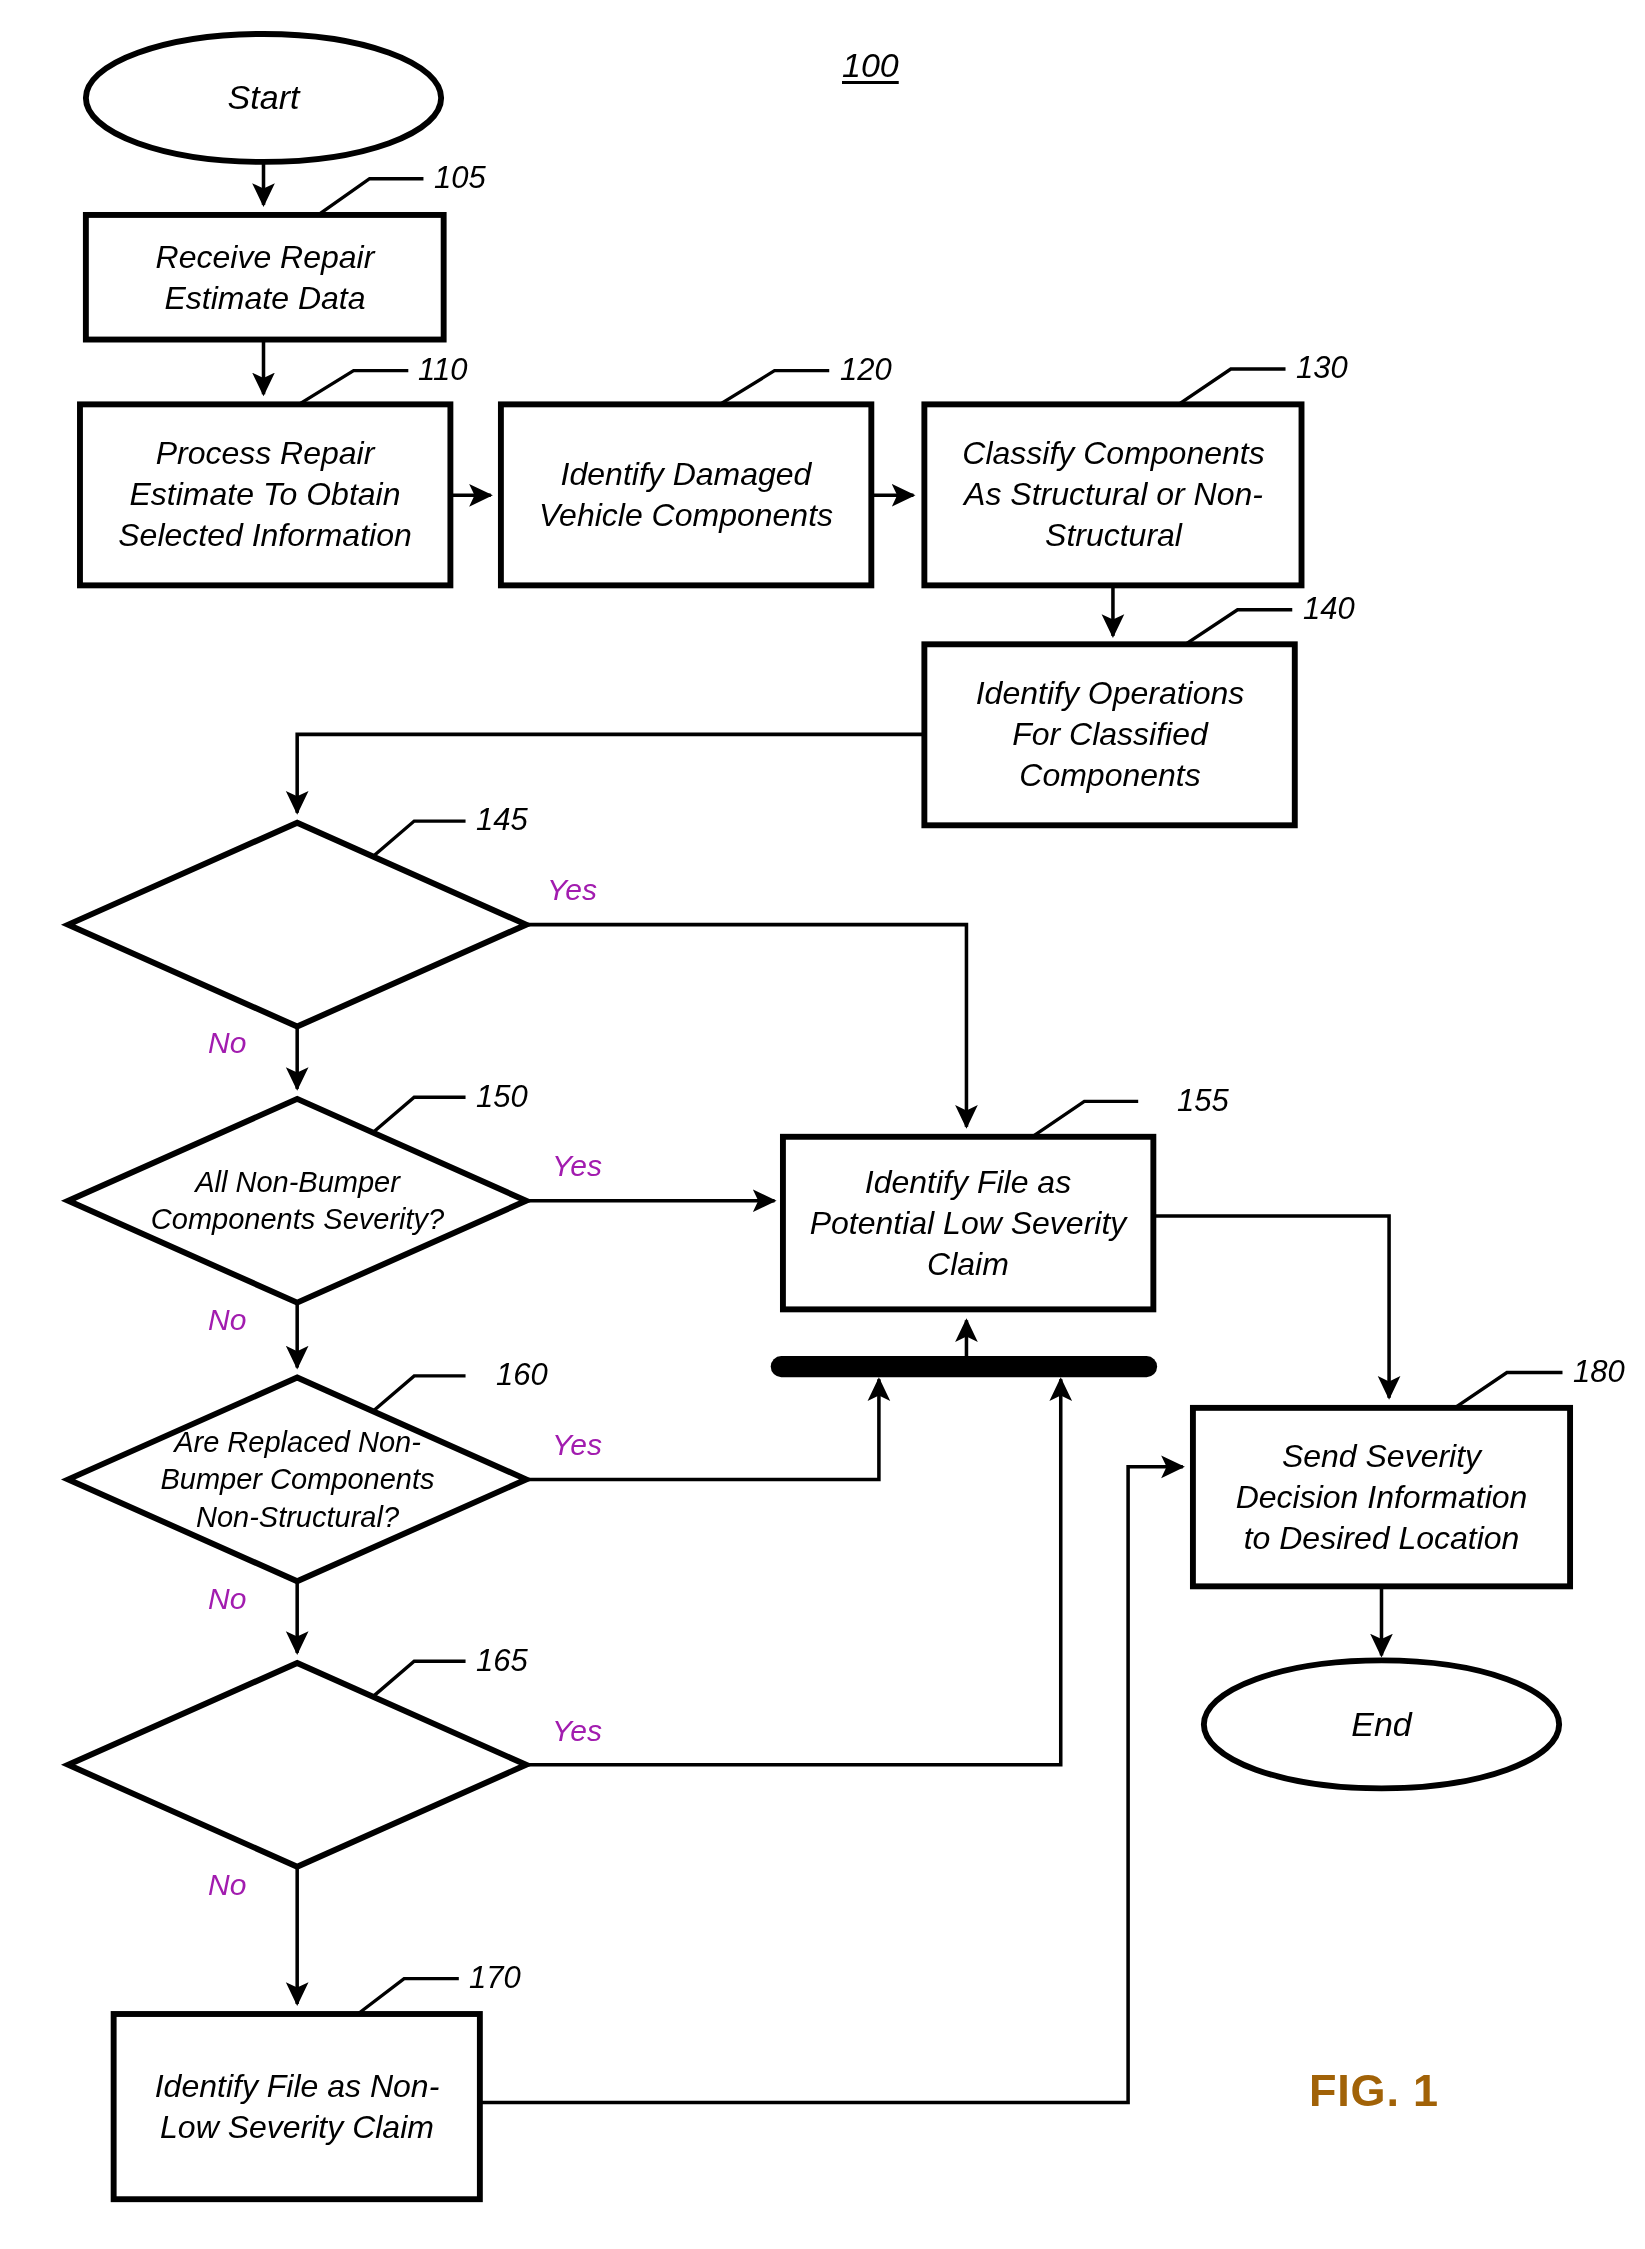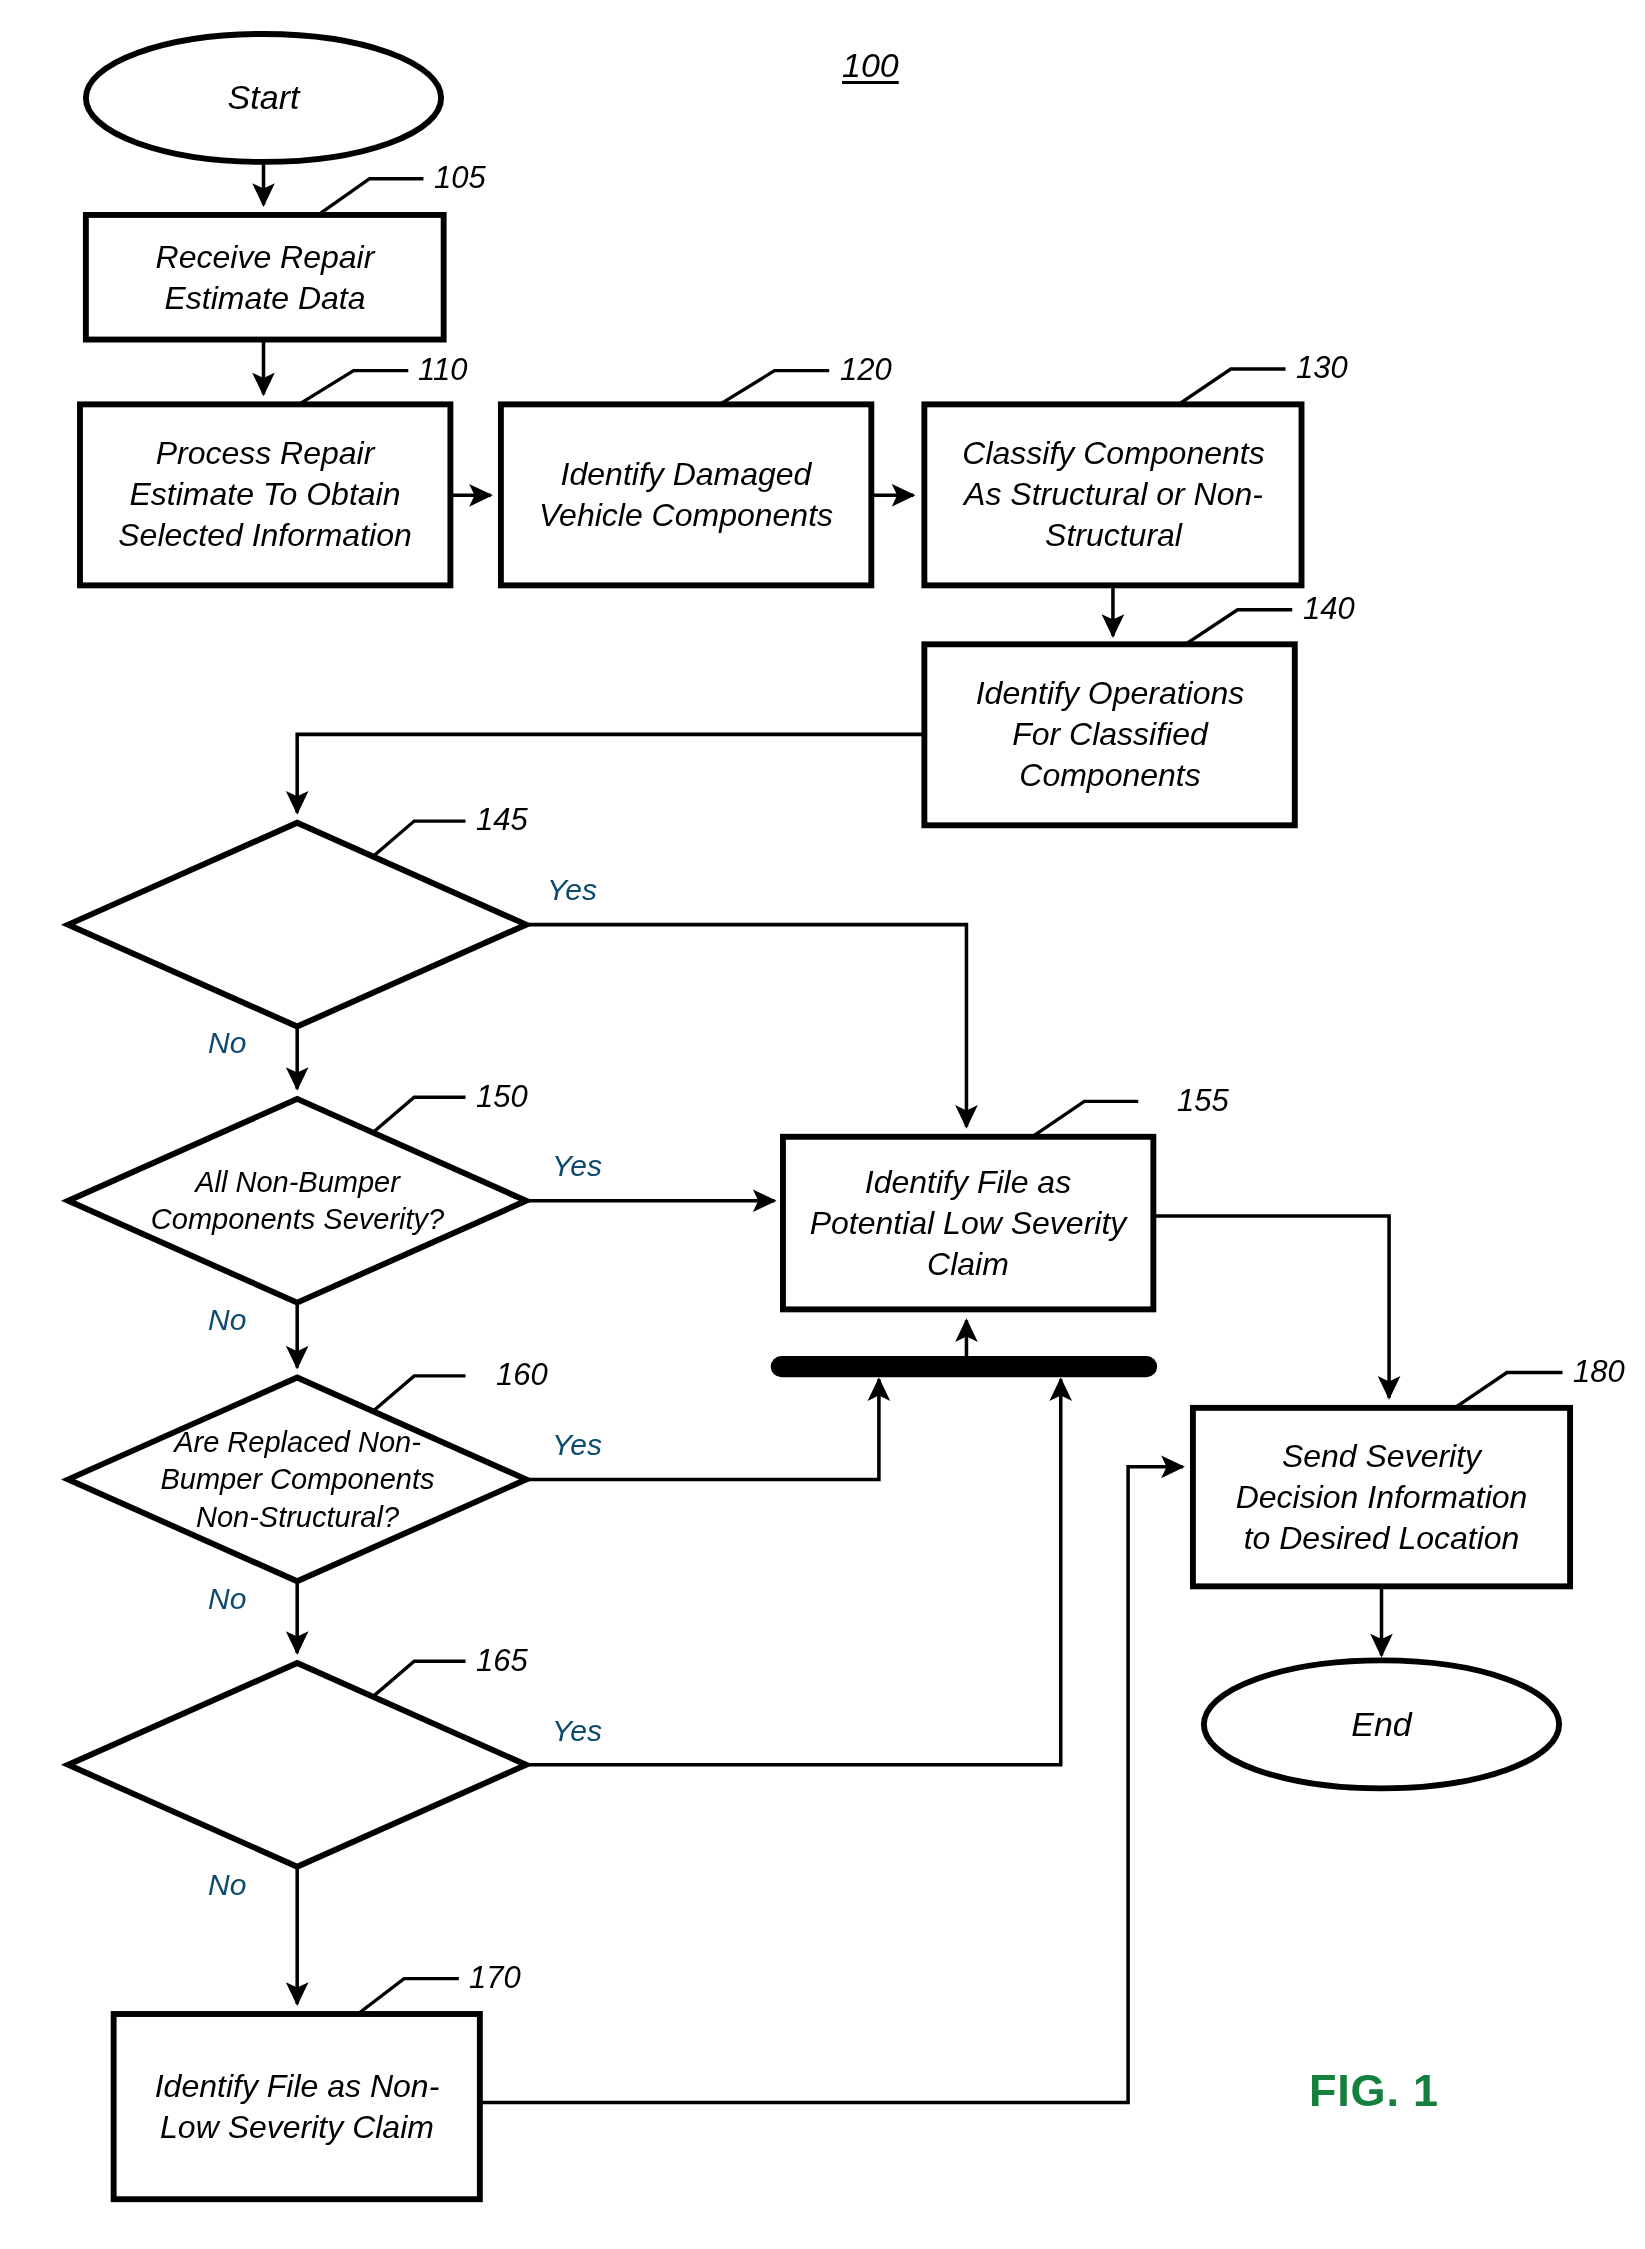--- a/index.html
+++ b/index.html
@@ -51,7 +51,7 @@
     position: absolute;
     font-style: italic;
     font-family: "Liberation Sans", sans-serif;
-    color: #0c4a6e;
+    color: #a21caf;
     font-size: 30px;
     white-space: nowrap;
   }

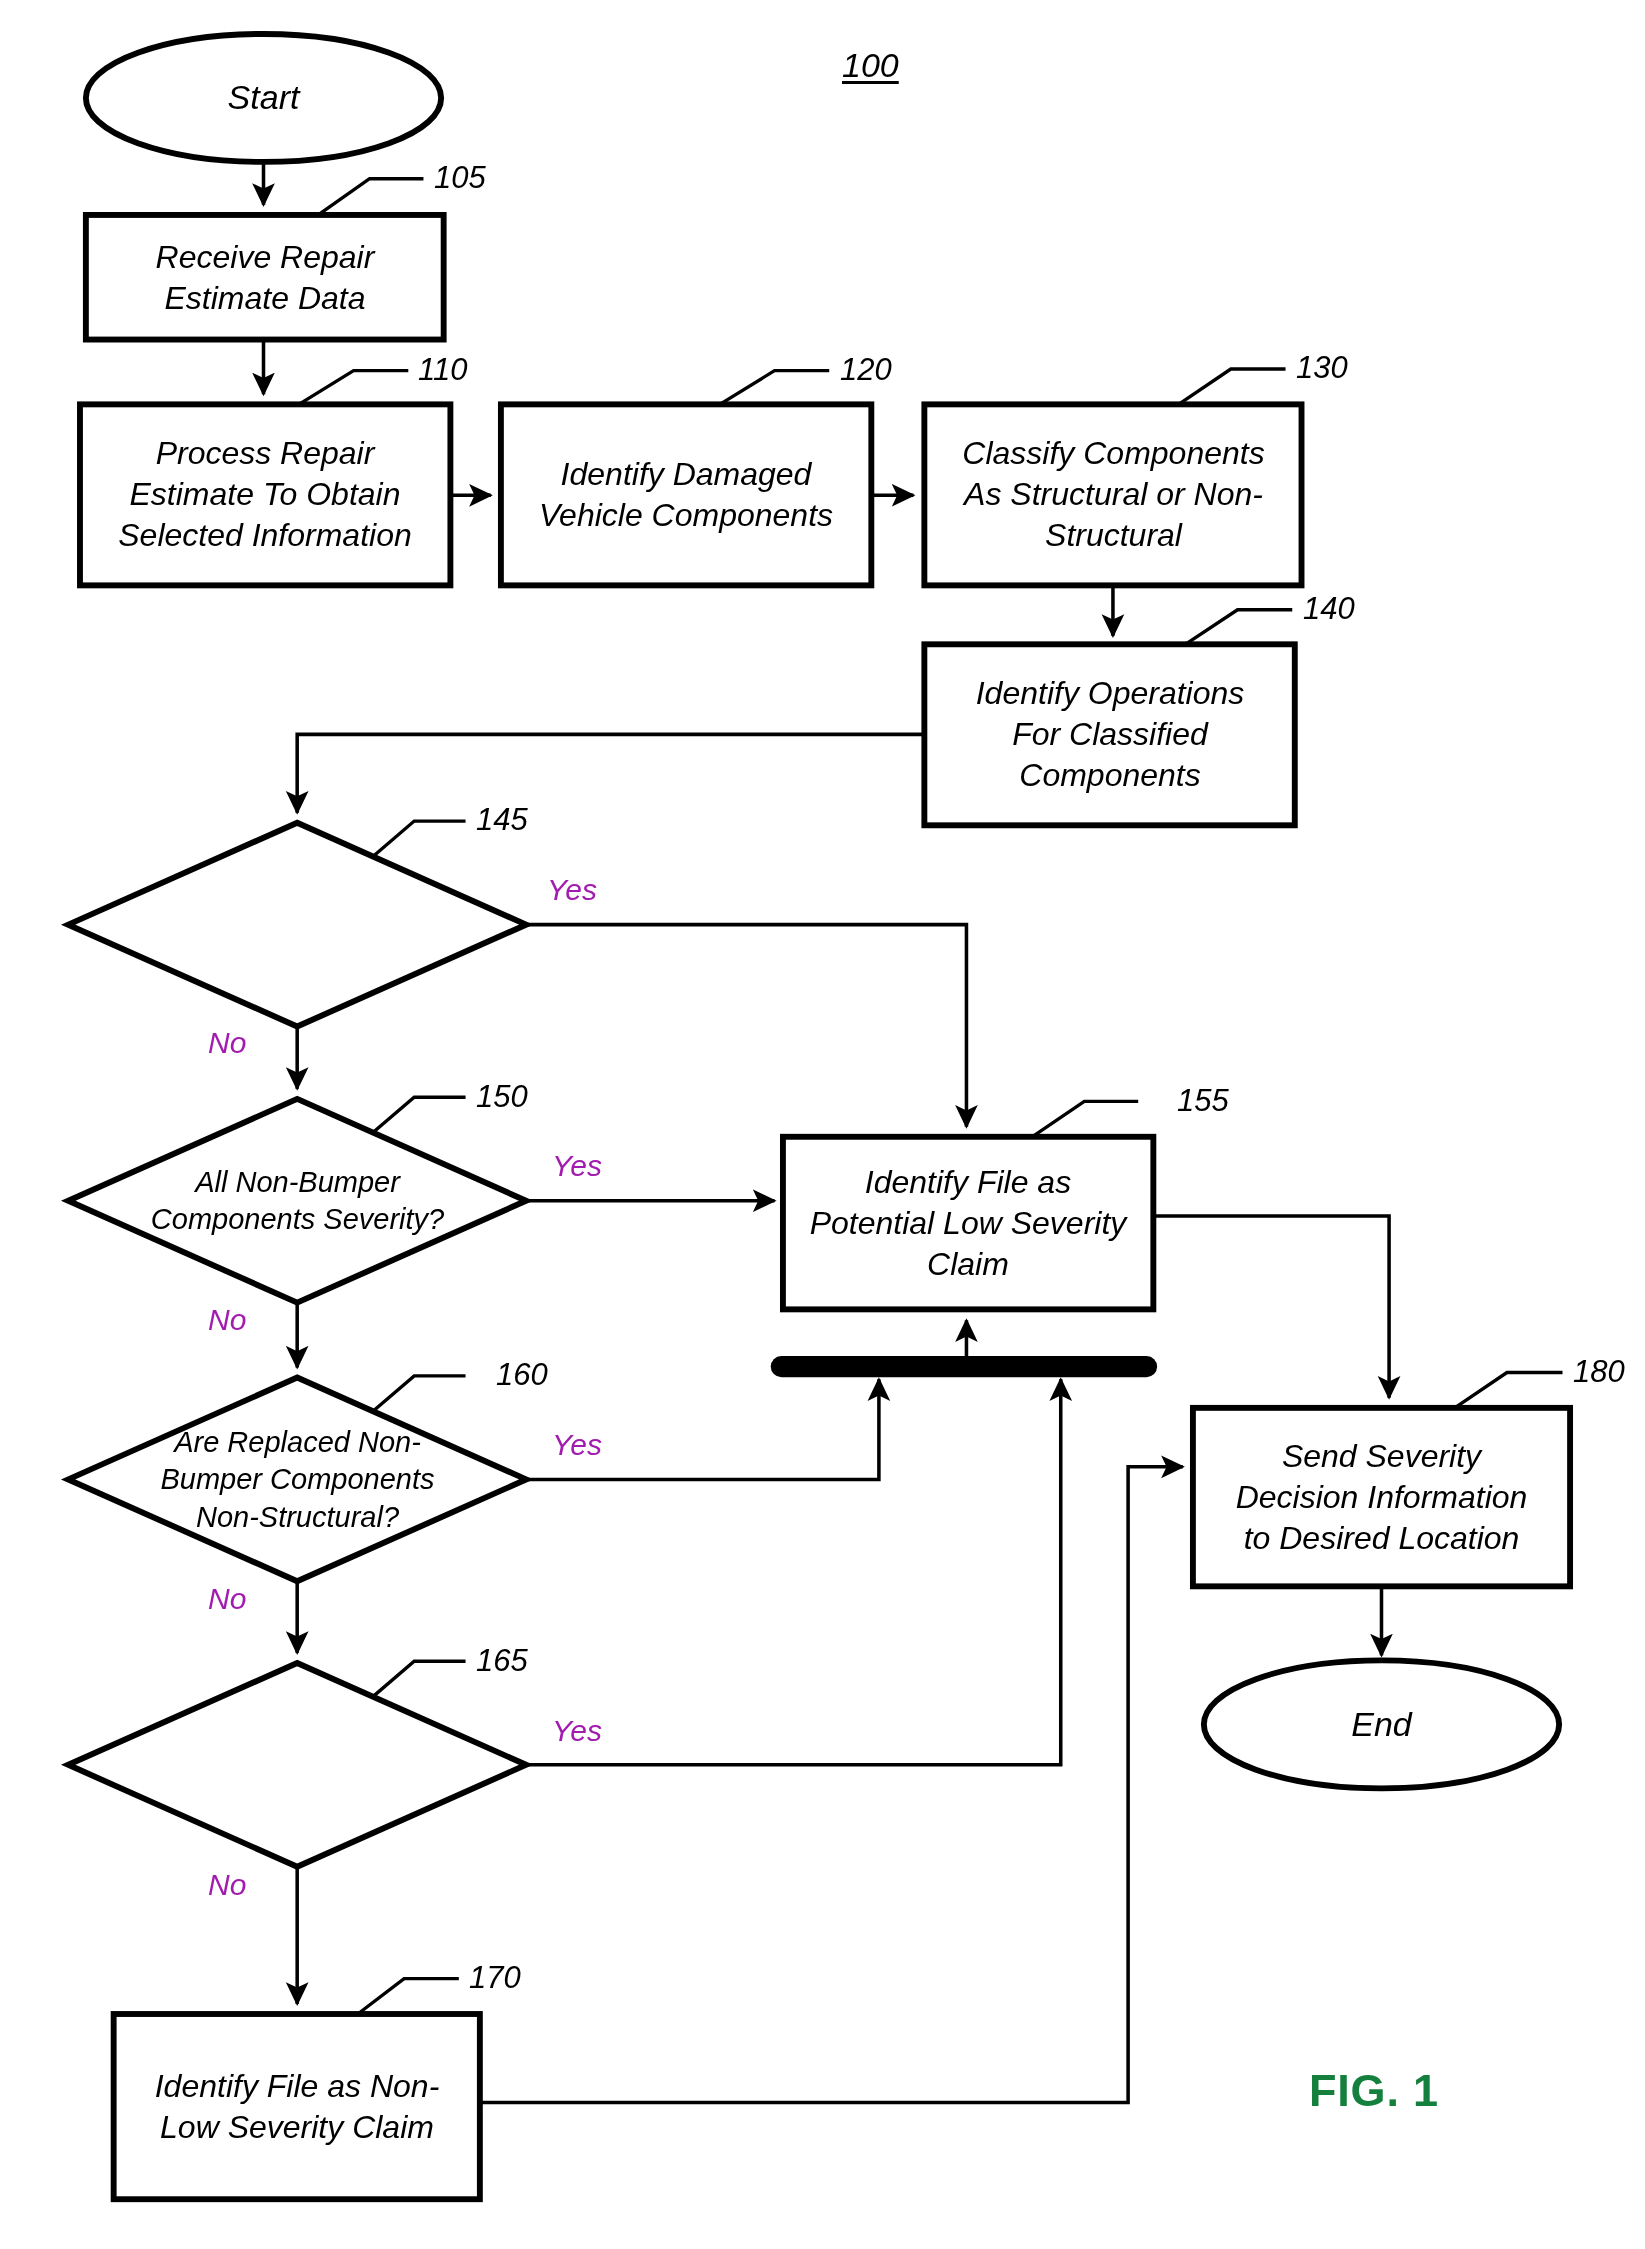--- a/index.html
+++ b/index.html
@@ -59,7 +59,7 @@
     position: absolute;
     font-family: "Liberation Sans", sans-serif;
     font-weight: bold;
-    color: #15803d;
+    color: #a16207;
     font-size: 45px;
     letter-spacing: 0.8px;
     white-space: nowrap;

